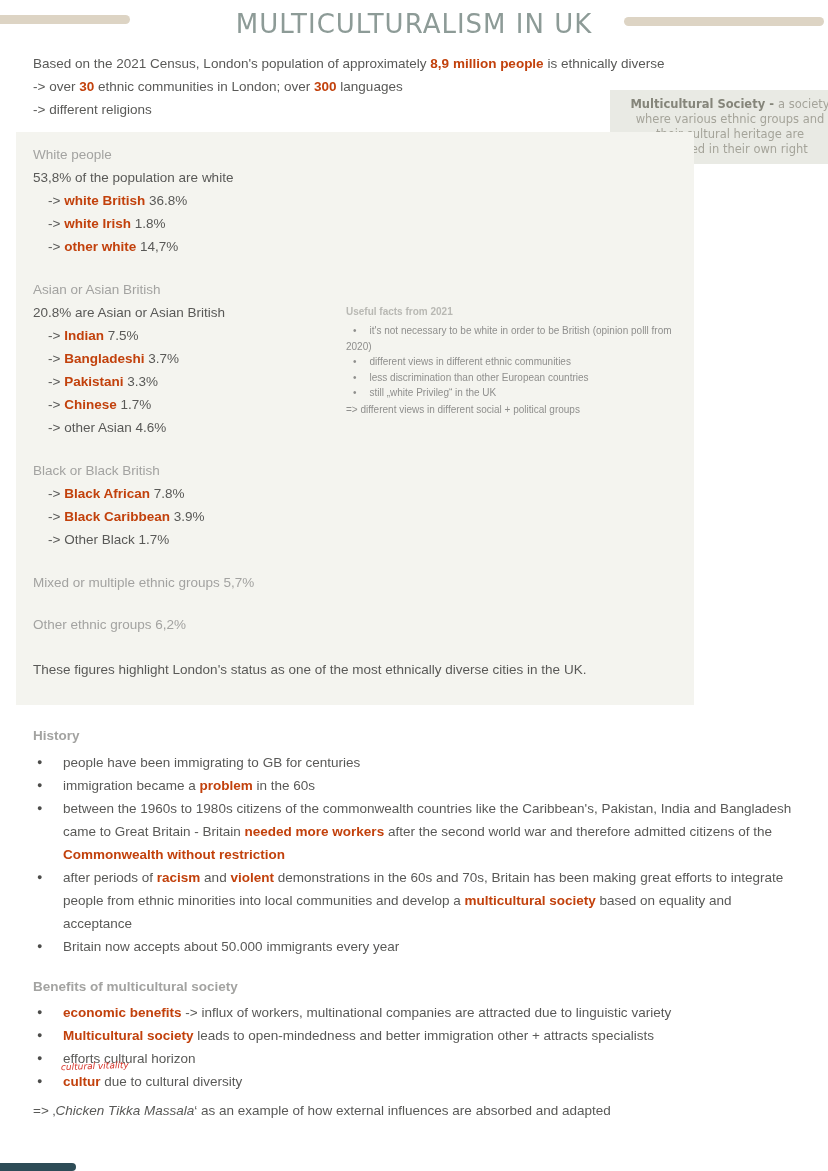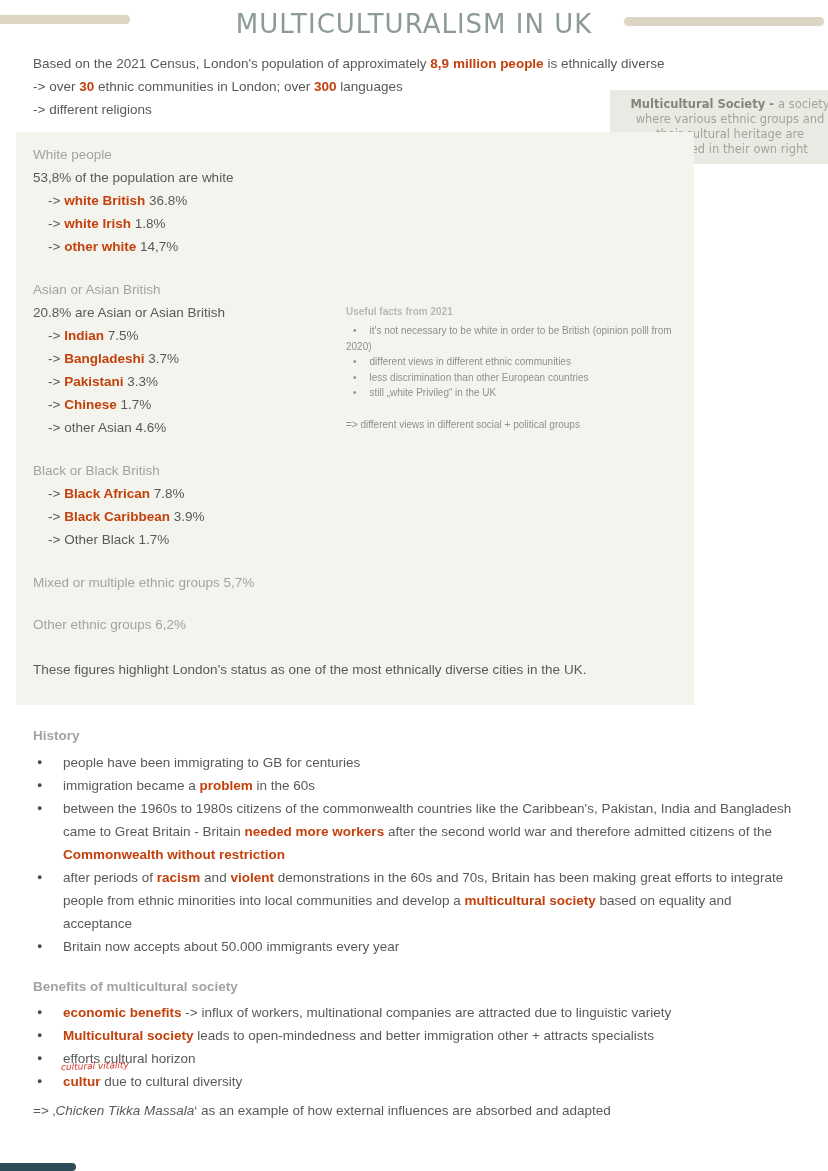--- a/index.html
+++ b/index.html
@@ -50,7 +50,7 @@
   }
   .facts-h{font-weight:bold;color:#b9b9b4;margin-bottom:4px;}
   .fact::before{content:"\2022";margin:0 13px 0 7px;color:#8f8f8d;}
-  .fact-conclusion{margin-top:16px;}
+  .fact-conclusion{margin-top:1px;}
 
   
   .section{margin-left:33px;}

